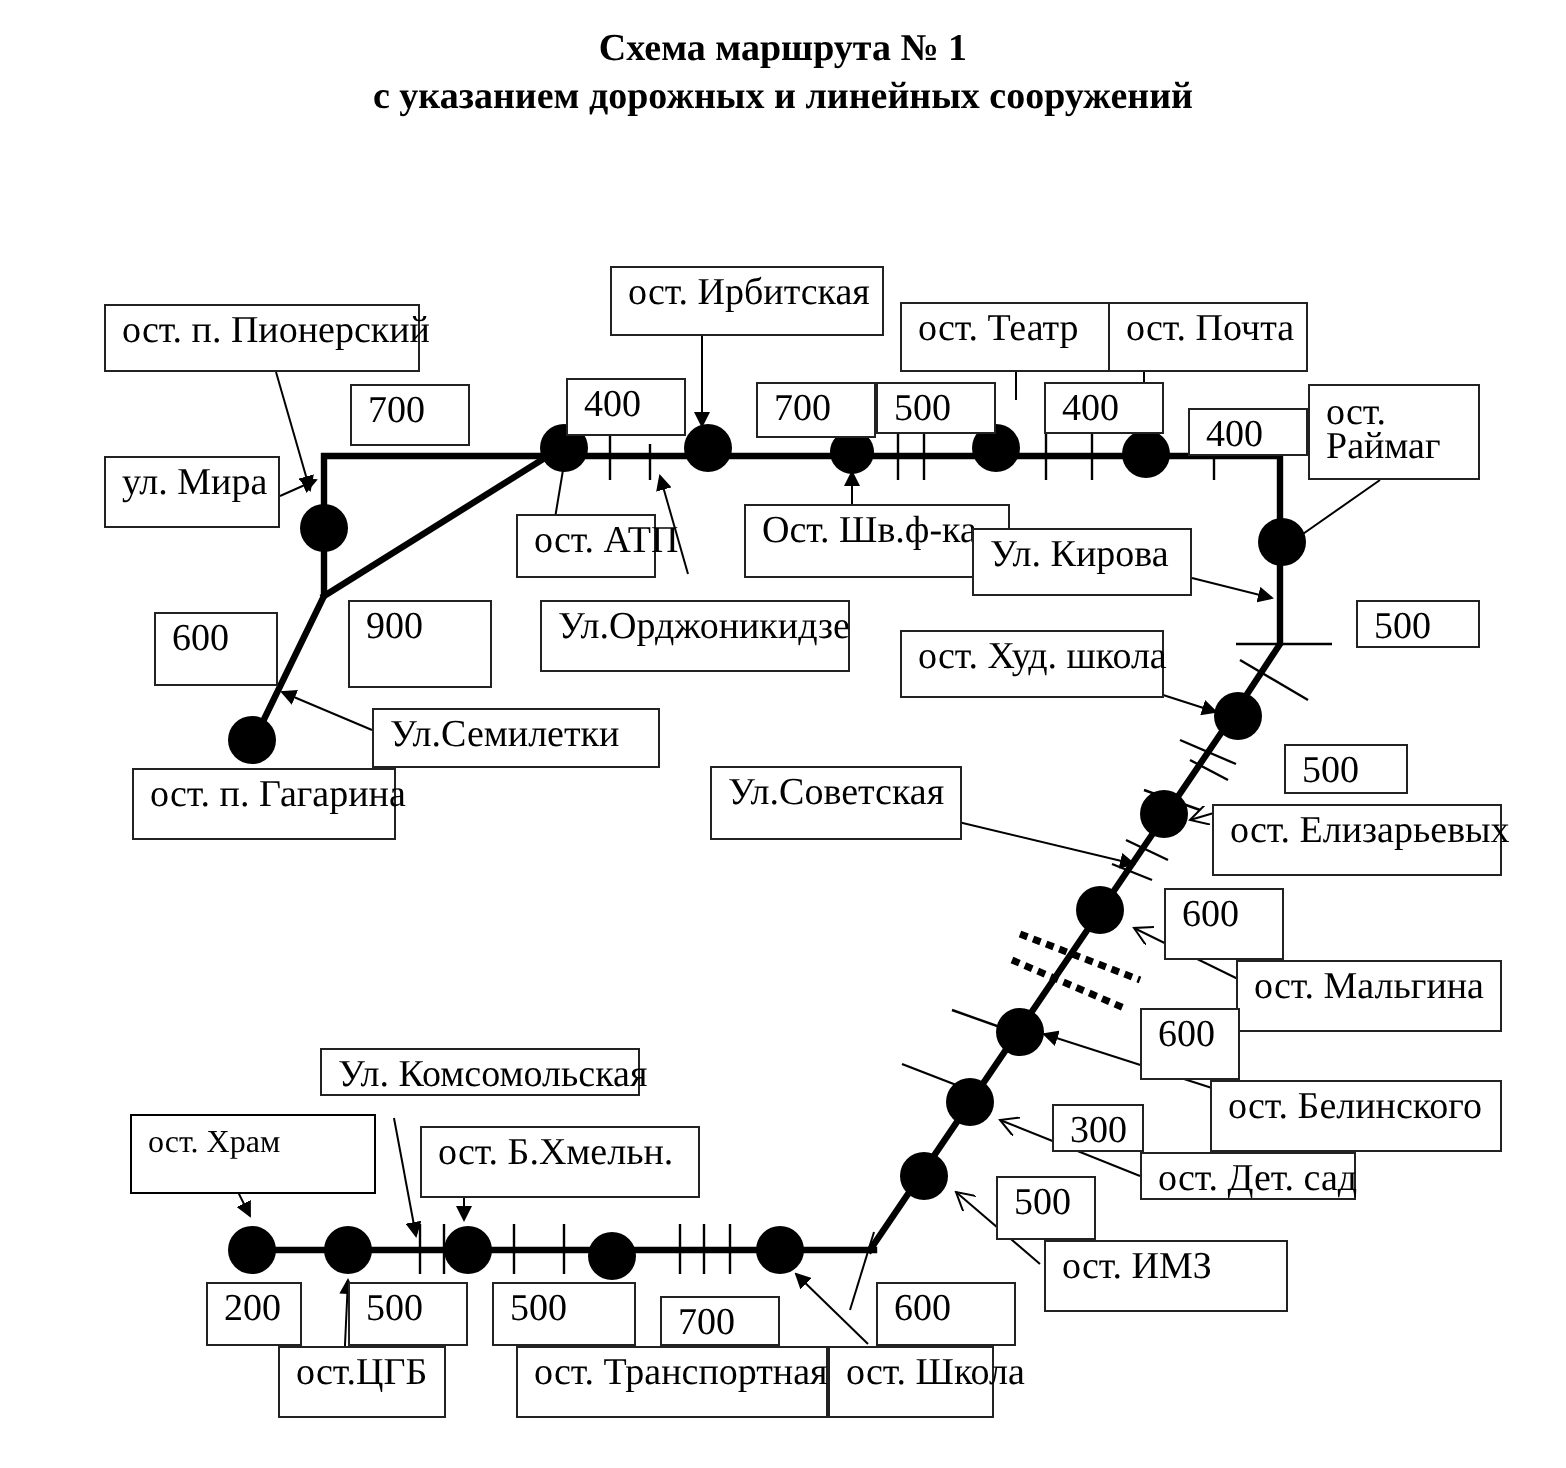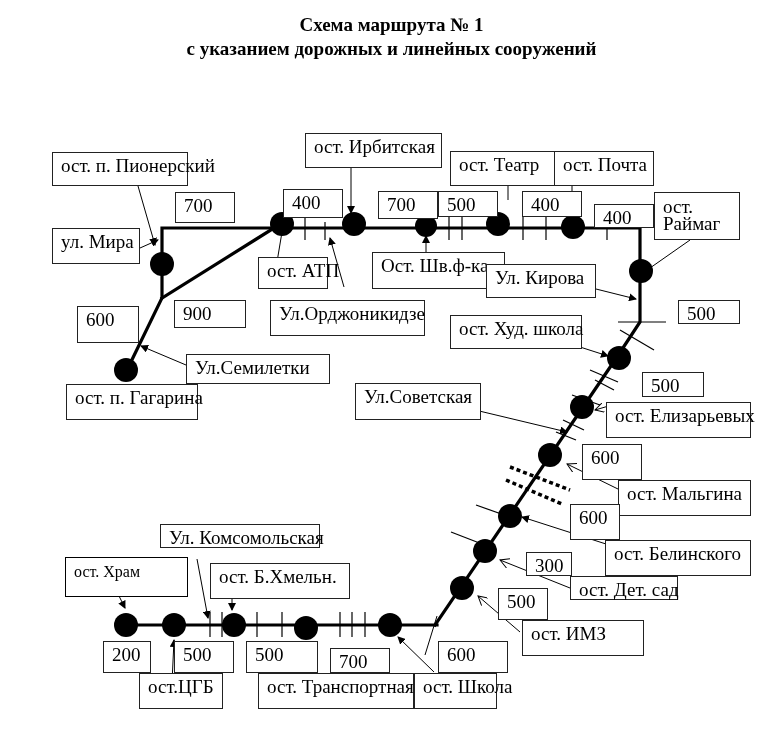--- a/index.html
+++ b/index.html
@@ -119,7 +119,7 @@
   </g>
 </svg>
 
-<div class="box" style="left:52px;top:152px;width:136px;height:34px;font-family:Liberation Serif, serif;">ост. п. Пионерский</div>
+<div class="box" style="left:52px;top:152px;width:158px;height:34px;font-family:Liberation Serif, serif;">ост. п. Пионерский</div>
 <div class="box" style="left:52px;top:228px;width:88px;height:36px;">ул. Мира</div>
 <div class="box num" style="left:175px;top:192px;width:60px;height:31px;">700</div>
 <div class="box num" style="left:283px;top:189px;width:60px;height:29px;">400</div>

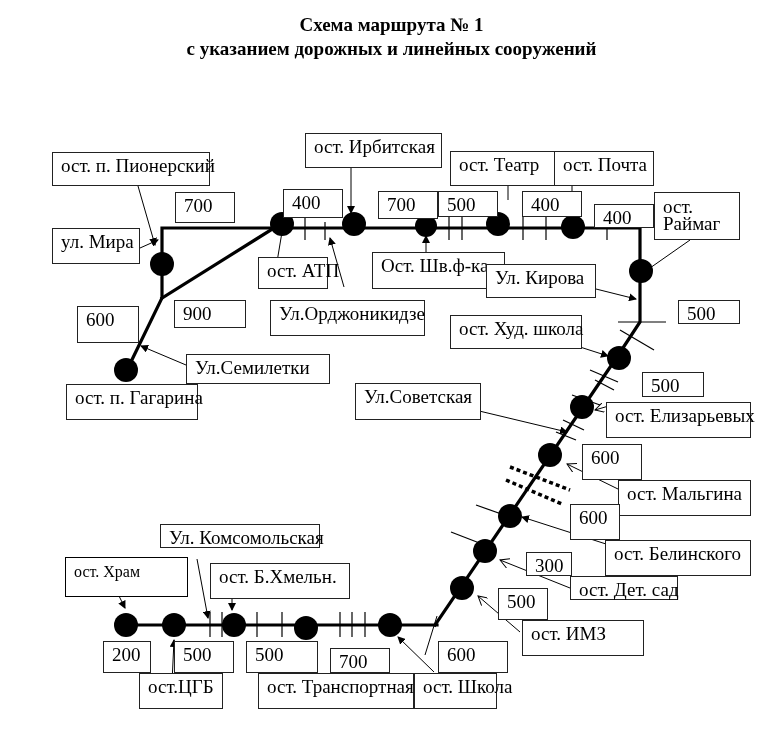--- a/index.html
+++ b/index.html
@@ -136,7 +136,7 @@
 <div class="box" style="left:486px;top:264px;width:110px;height:34px;">Ул. Кирова</div>
 <div class="box" style="left:270px;top:300px;width:155px;height:36px;">Ул.Орджоникидзе</div>
 <div class="box num" style="left:77px;top:306px;width:62px;height:37px;">600</div>
-<div class="box num" style="left:174px;top:300px;width:72px;height:28px;">900</div>
+<div class="box num" style="left:174px;top:300px;width:72px;height:44px;">900</div>
 <div class="box" style="left:186px;top:354px;width:144px;height:30px;">Ул.Семилетки</div>
 <div class="box" style="left:66px;top:384px;width:132px;height:36px;">ост. п. Гагарина</div>
 <div class="box num" style="left:678px;top:300px;width:62px;height:24px;">500</div>

